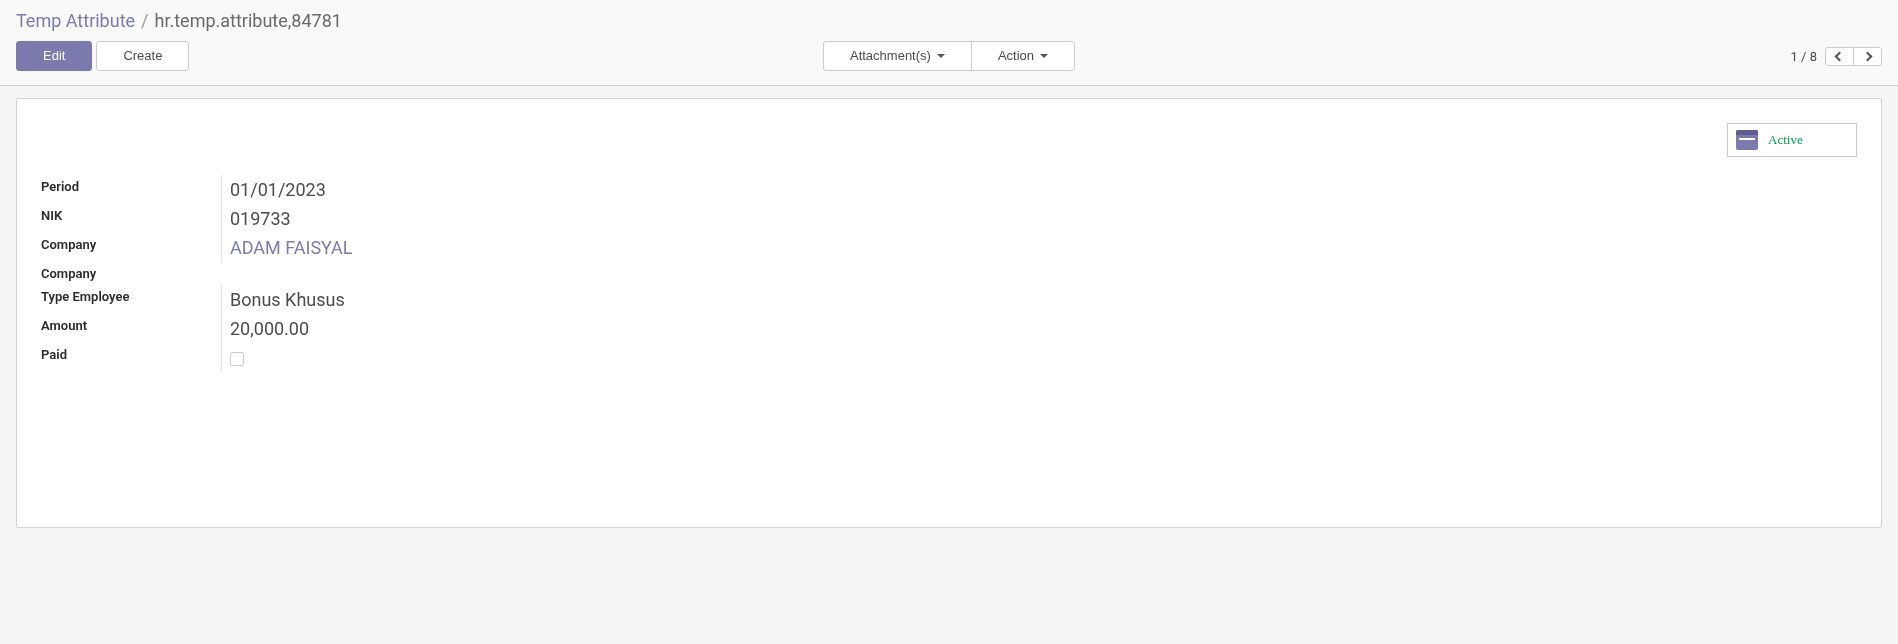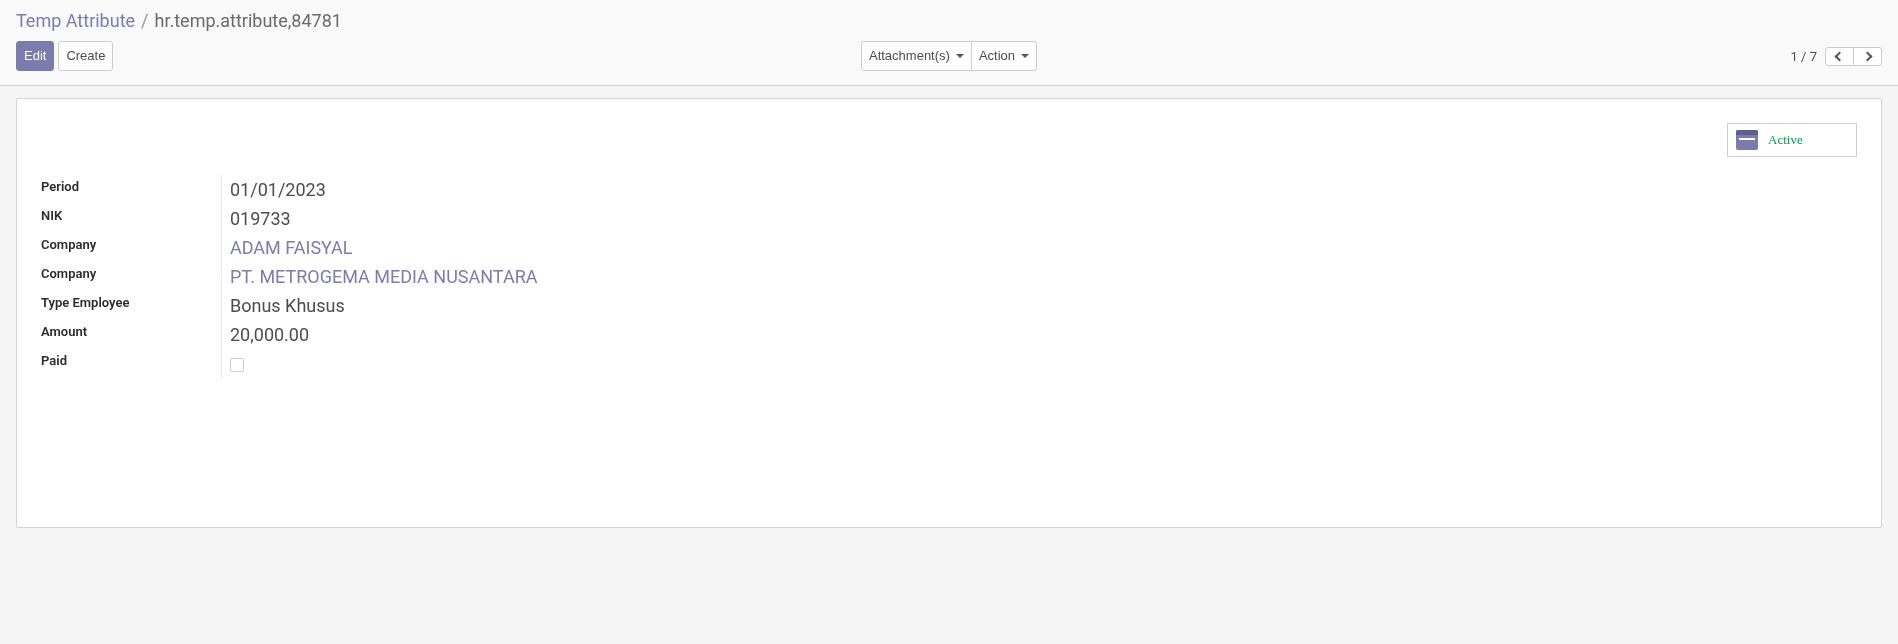--- a/index.html
+++ b/index.html
@@ -56,7 +56,7 @@
   .btn {
     display: inline-flex;
     align-items: center;
-    padding: 5px 7px;
+    padding: 5px 26px;
     font-size: 13px;
     border: 1px solid #cccccc;
     background: #ffffff;

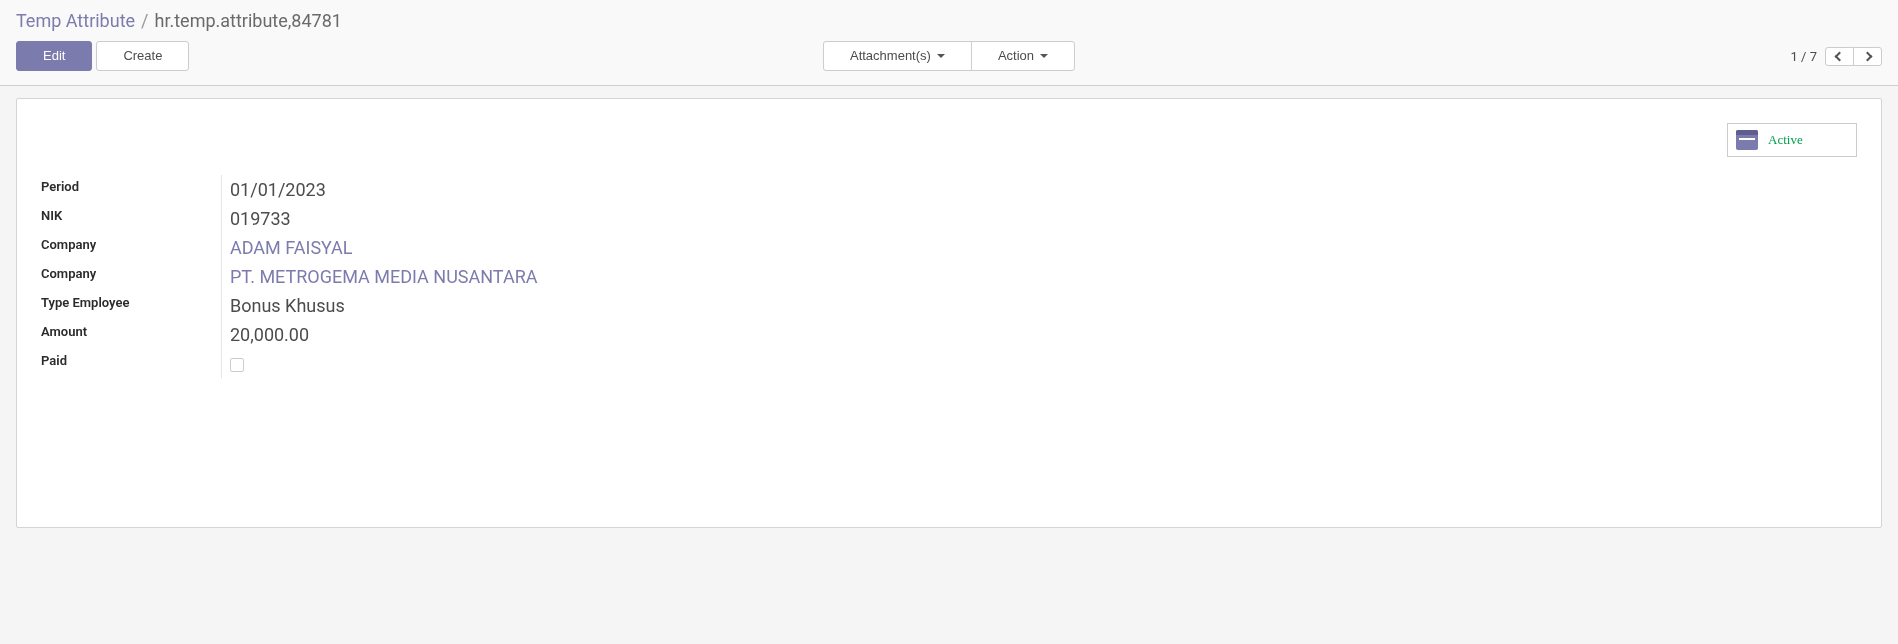--- a/index.html
+++ b/index.html
@@ -224,7 +224,7 @@
     </div>
 
     <div class="cp-right">
-      <span class="pager-text">1 / 7</span>
+      <span class="pager-text">1 / 8</span>
       <div class="btn-group">
         <button class="btn btn-icon">
           <span class="chev left"></span>

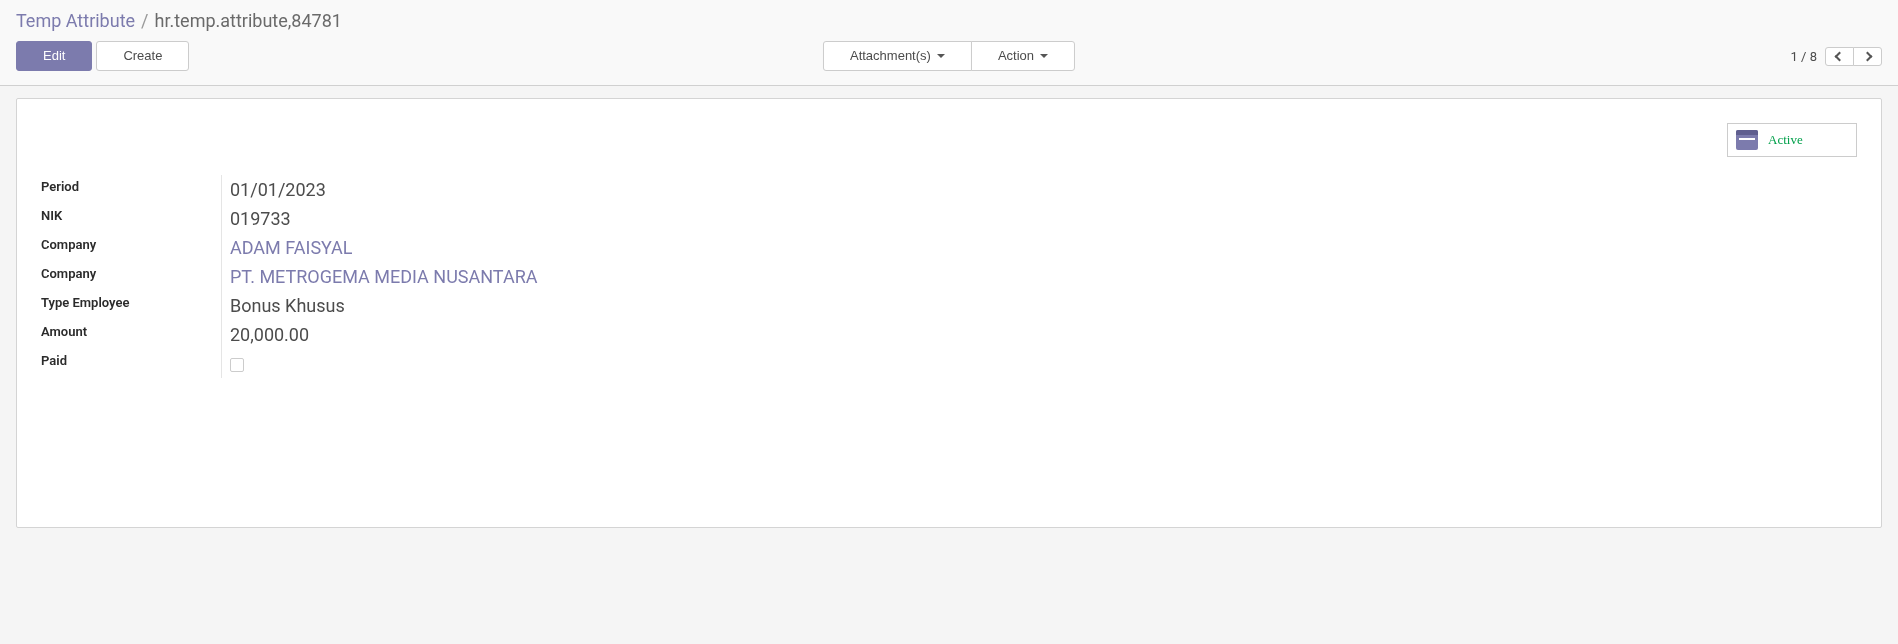--- a/index.html
+++ b/index.html
@@ -268,9 +268,6 @@
 
       <div class="o-field-row">
         <div class="o-label">Company</div>
-        <div class="o-value">
-          <a>PT. METROGEMA MEDIA NUSANTARA</a>
-        </div>
       </div>
 
       <div class="o-field-row">

